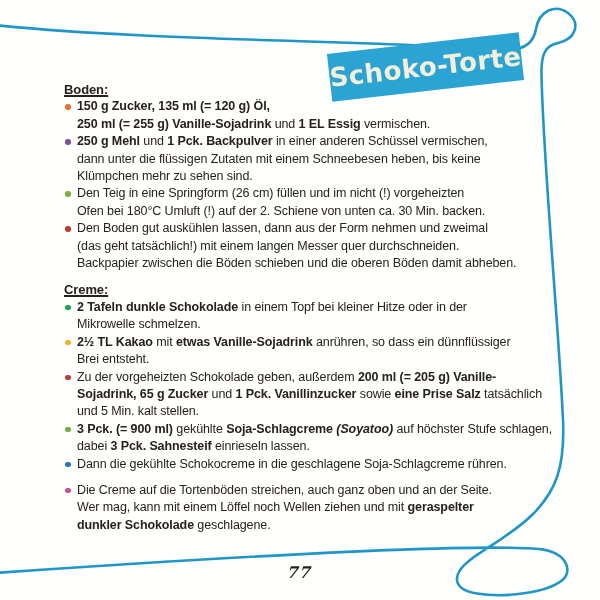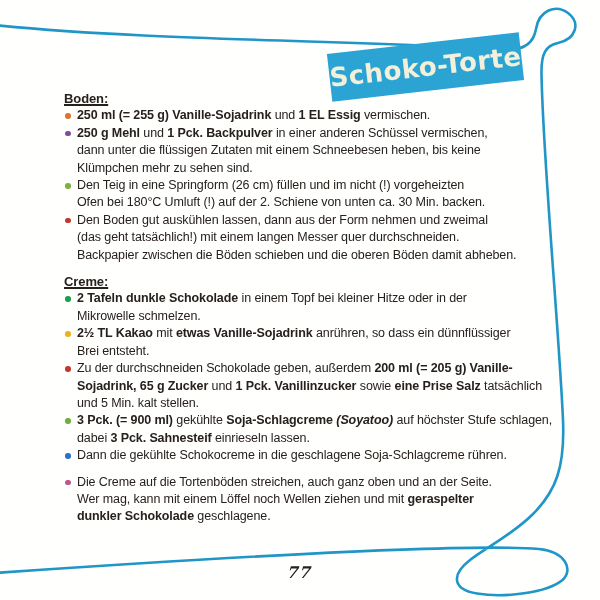--- a/index.html
+++ b/index.html
@@ -17,7 +17,7 @@
     font-size:26px;font-weight:bold;letter-spacing:.5px;white-space:nowrap;
     font-family:"DejaVu Sans",sans-serif;
   }
-  .content{position:absolute;left:64px;top:90px;width:518px;z-index:1;
+  .content{position:absolute;left:64px;top:81px;width:518px;z-index:1;
     font-size:12.5px;line-height:17.4px;letter-spacing:-0.1px;}
   .section{margin-bottom:9px;}
   .section.gap-before{margin-top:1px;}

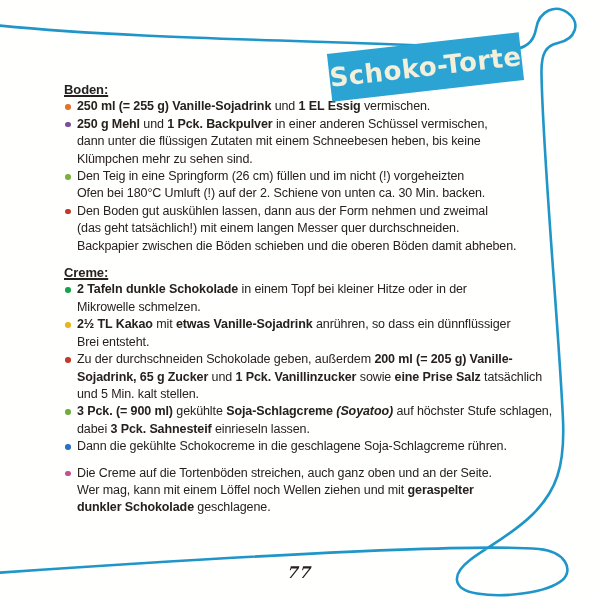--- a/index.html
+++ b/index.html
@@ -61,6 +61,7 @@
       <div class="heading">Boden:</div>
       <div class="item">
         <span class="bullet" style="background: rgb(224, 116, 45);"></span>
+        <div class="line"><span class="b">150 g Zucker, 135 ml (= 120 g) Öl,</span></div>
         <div class="line"><span class="b">250 ml (= 255 g) Vanille-Sojadrink</span><span> und </span><span class="b">1 EL Essig</span><span> vermischen.</span></div>
       </div>
       <div class="item">

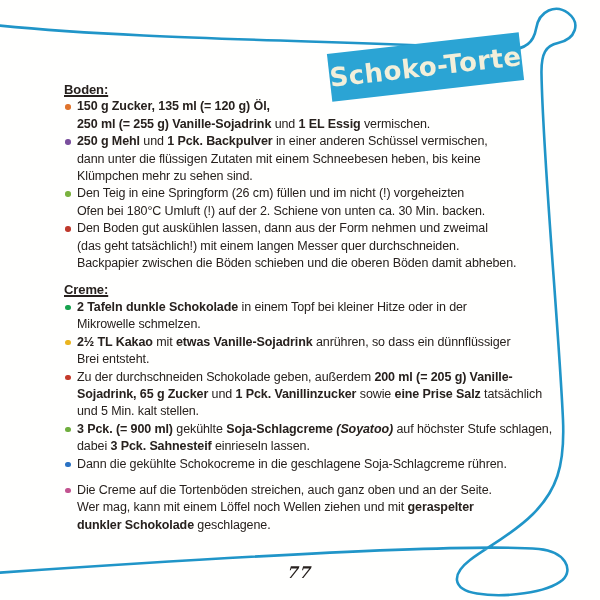--- a/index.html
+++ b/index.html
@@ -96,7 +96,7 @@
       </div>
       <div class="item">
         <span class="bullet" style="background: rgb(196, 58, 42);"></span>
-        <div class="line"><span>Zu der durchschneiden Schokolade geben, außerdem </span><span class="b">200 ml (= 205 g) Vanille-</span></div>
+        <div class="line"><span>Zu der vorgeheizten Schokolade geben, außerdem </span><span class="b">200 ml (= 205 g) Vanille-</span></div>
         <div class="line"><span class="b">Sojadrink, 65 g Zucker</span><span> und </span><span class="b">1 Pck. Vanillinzucker</span><span> sowie </span><span class="b">eine Prise Salz</span><span> tatsächlich</span></div>
         <div class="line"><span>und 5 Min. kalt stellen.</span></div>
       </div>

